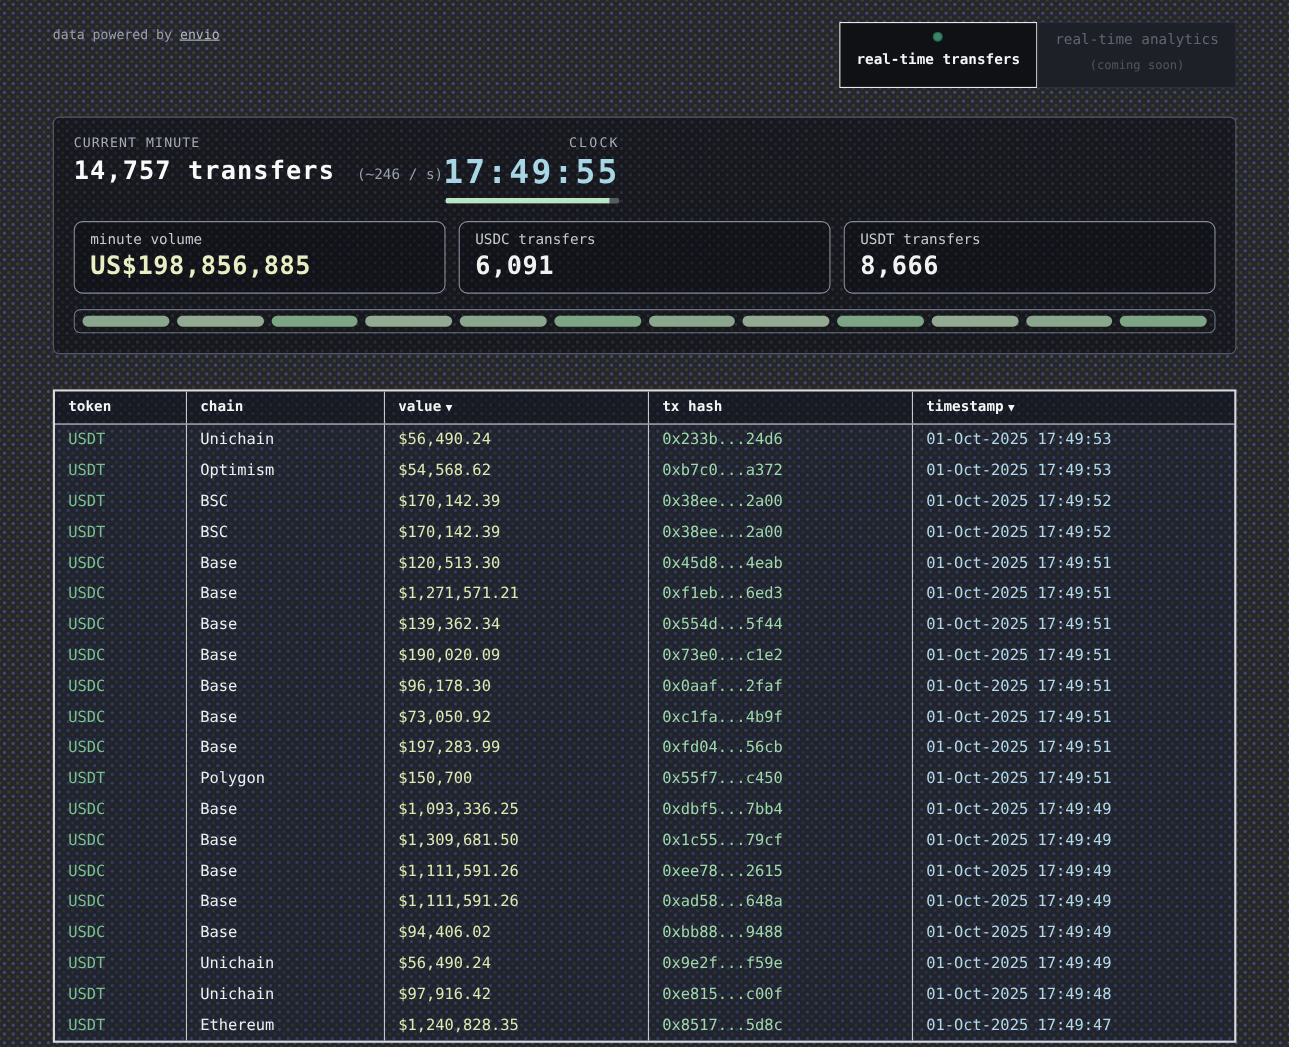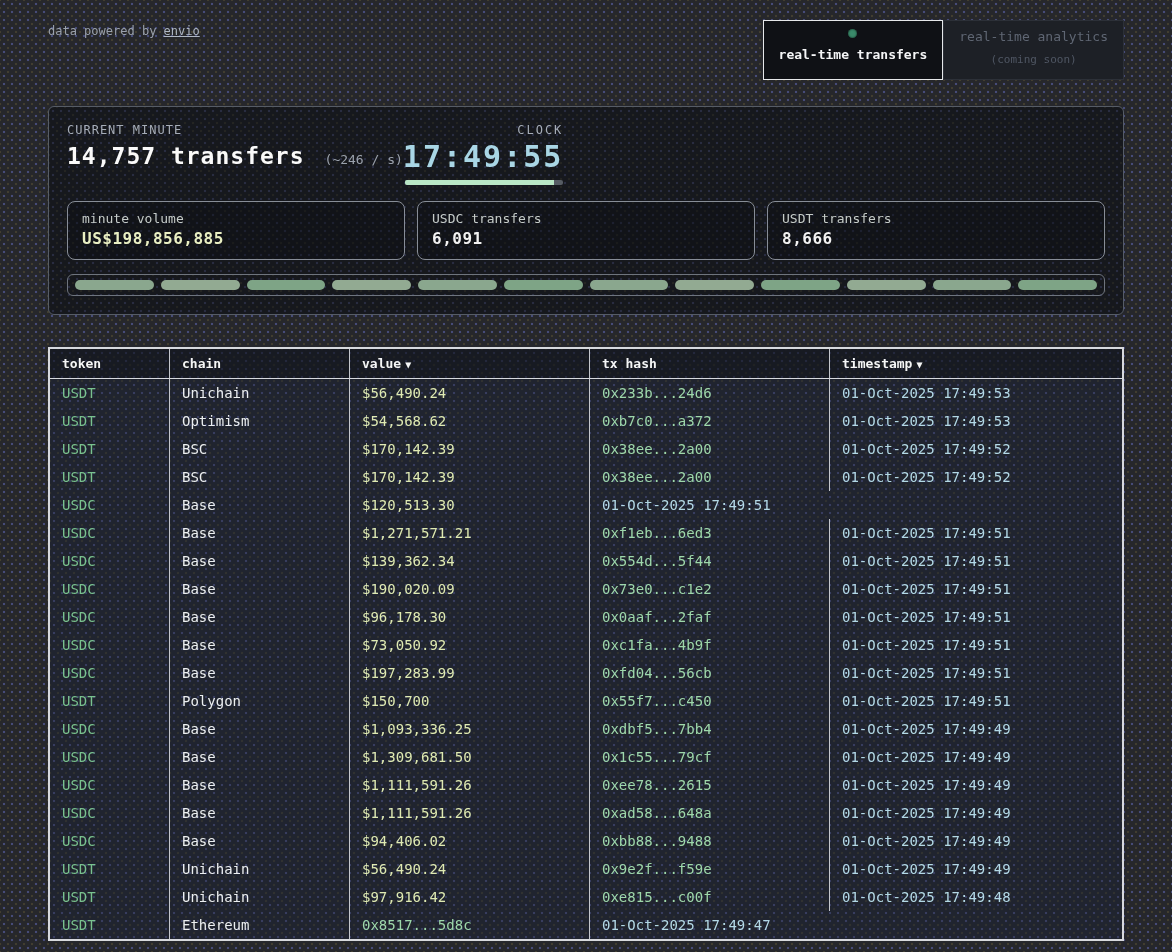--- a/index.html
+++ b/index.html
@@ -64,7 +64,7 @@
     background:rgba(10,12,16,0.35); padding:9px 14px 11px 14px;
   }
   .card-label { font-size:13px; color:#c6ccc9; }
-  .card-value { margin-top:3px; font-size:16px; font-weight:bold; color:#f2f2f2; letter-spacing:0.5px; }
+  .card-value { margin-top:3px; font-size:23px; font-weight:bold; color:#f2f2f2; letter-spacing:0.5px; }
 
   .segbar {
     margin-top:14px; border:1px solid #6e747e; border-radius:6px;

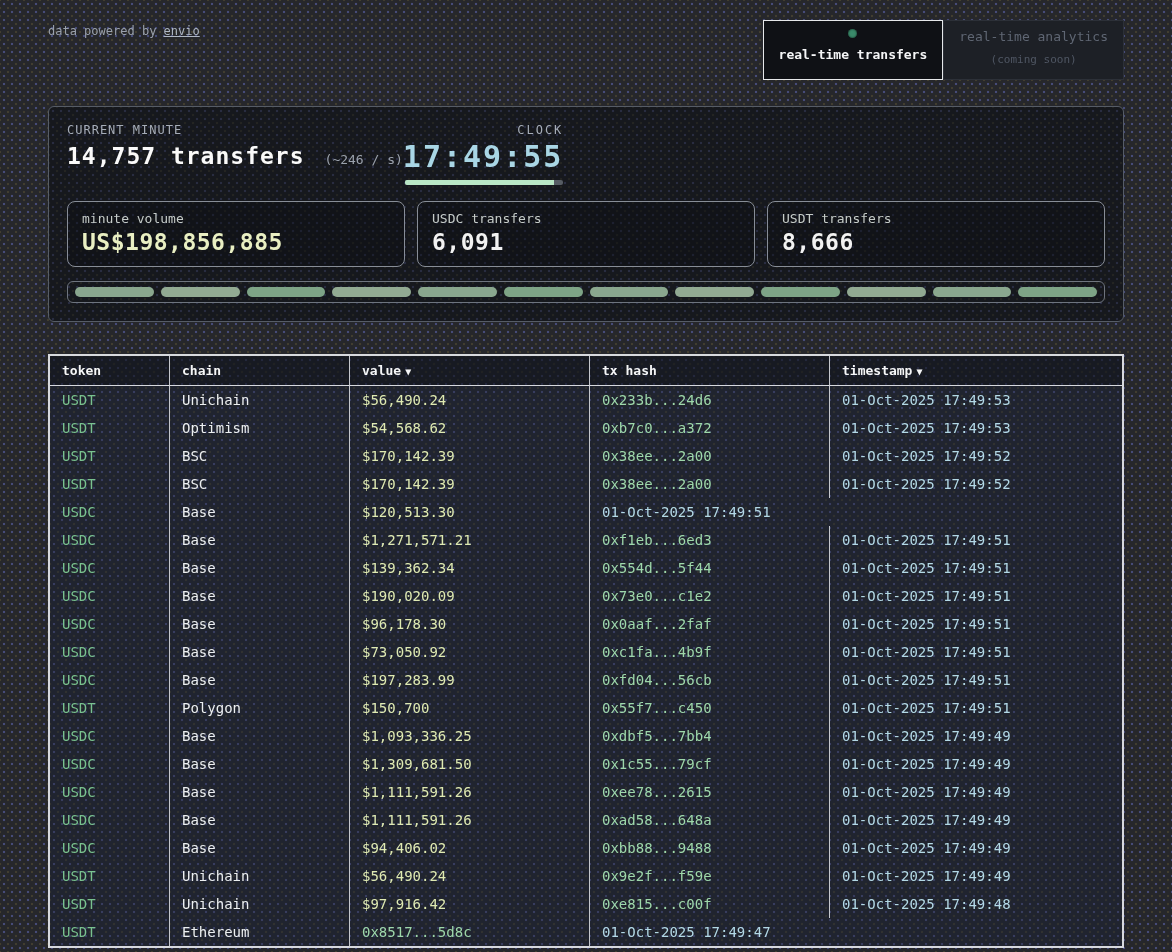--- a/index.html
+++ b/index.html
@@ -242,6 +242,7 @@
     <div class="td c-token">USDC</div>
     <div class="td c-chain">Base</div>
     <div class="td c-value">$120,513.30</div>
+    <div class="td c-hash">0x45d8...4eab</div>
     <div class="td c-ts">01-Oct-2025 17:49:51</div>
   </div>
 

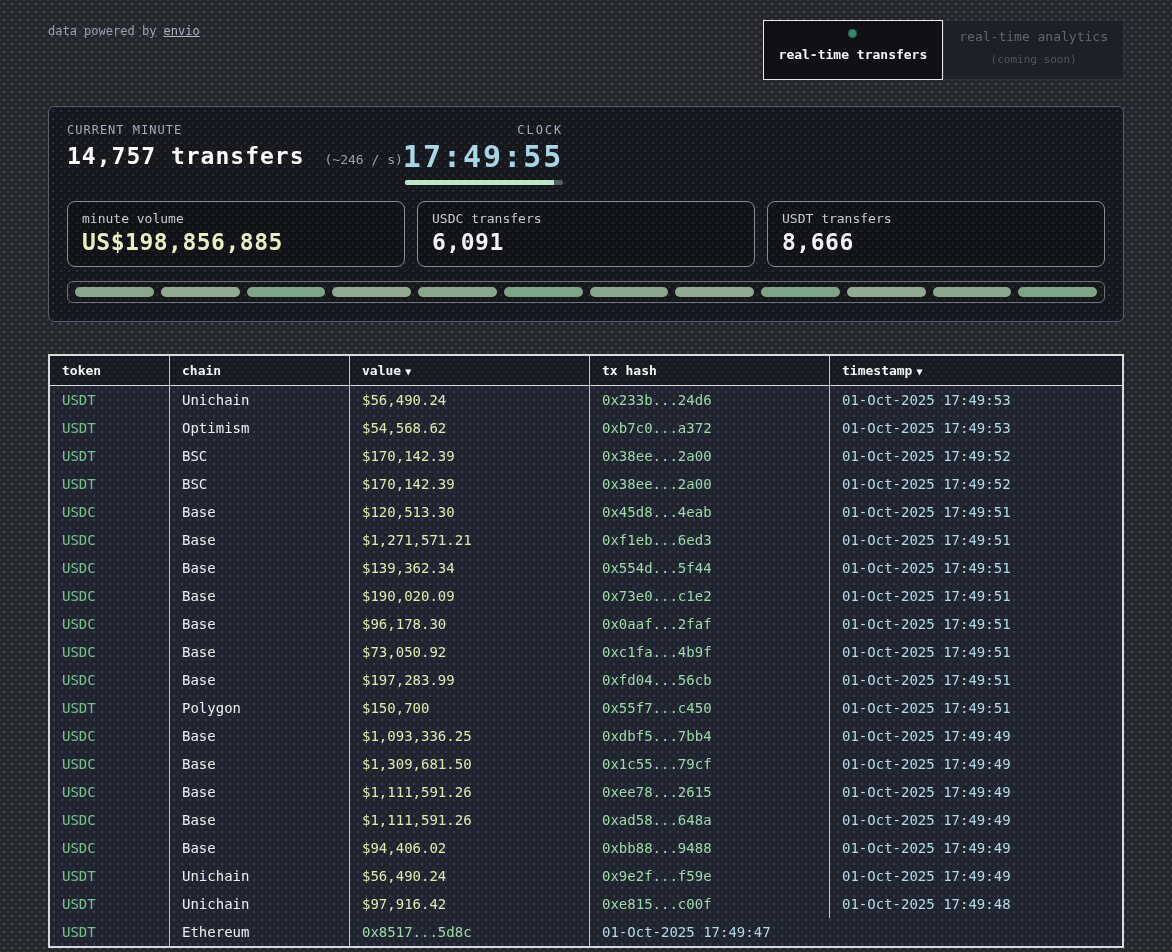--- a/index.html
+++ b/index.html
@@ -361,6 +361,7 @@
   <div class="trow">
     <div class="td c-token">USDT</div>
     <div class="td c-chain">Ethereum</div>
+    <div class="td c-value">$1,240,828.35</div>
     <div class="td c-hash">0x8517...5d8c</div>
     <div class="td c-ts">01-Oct-2025 17:49:47</div>
   </div>

